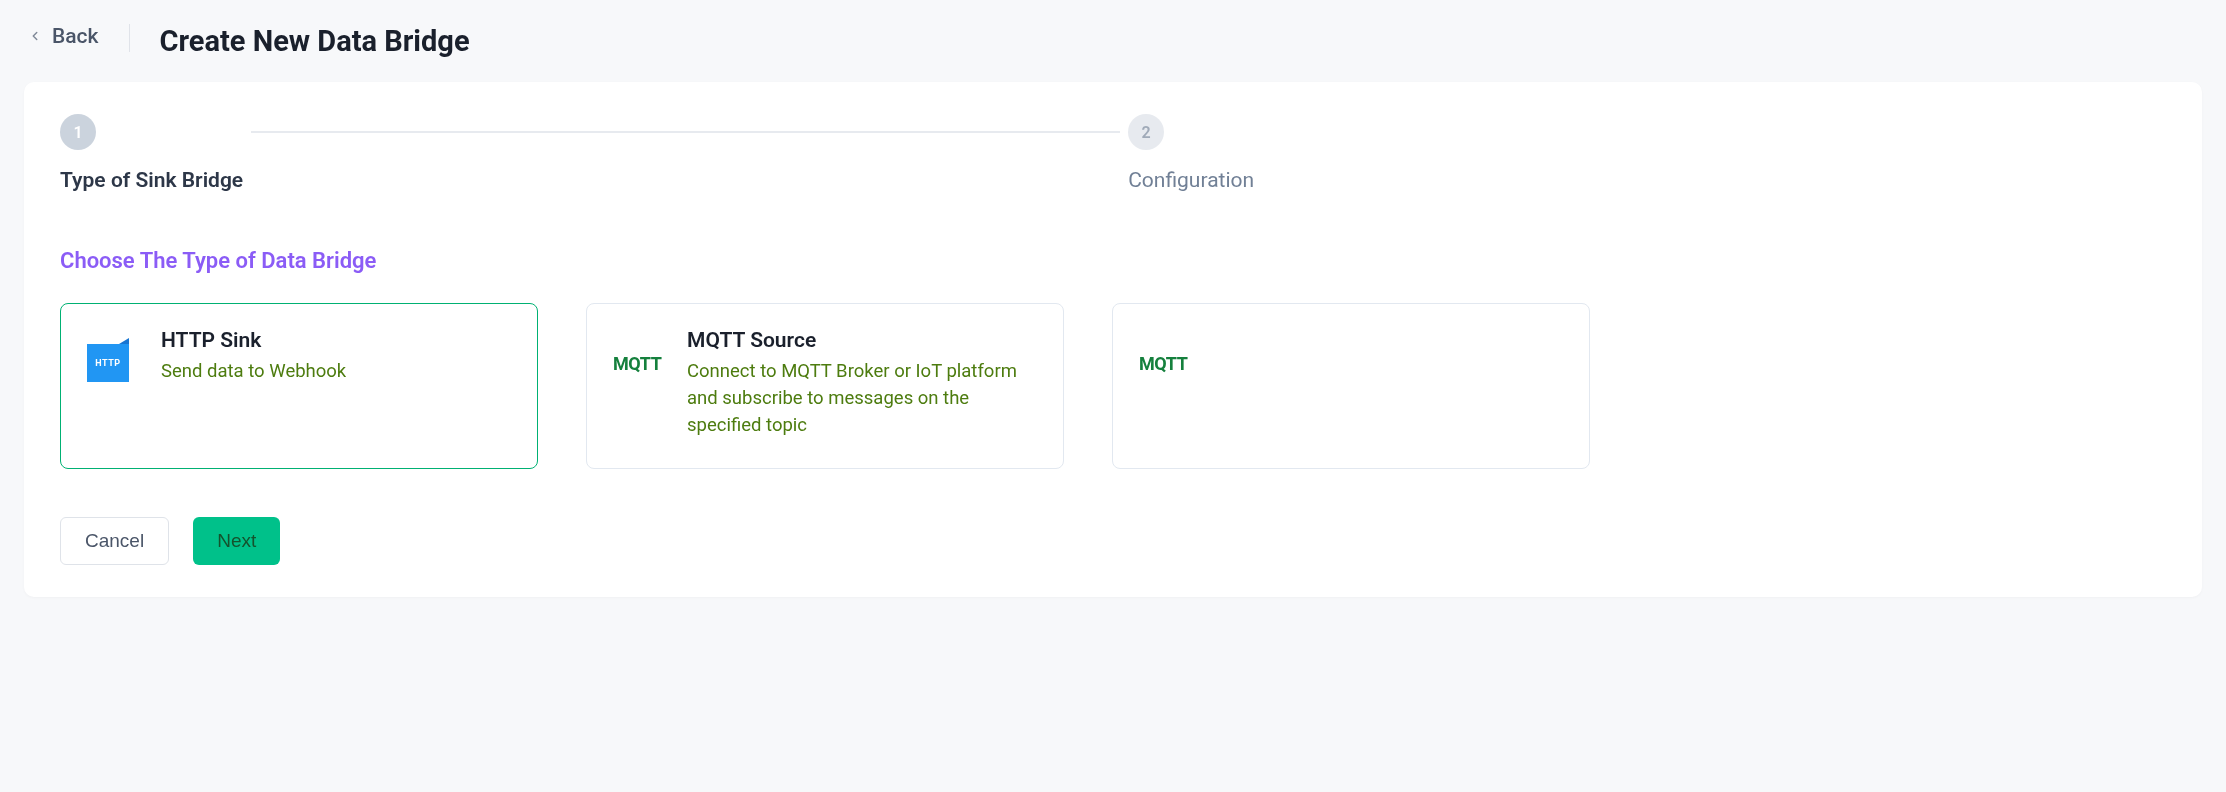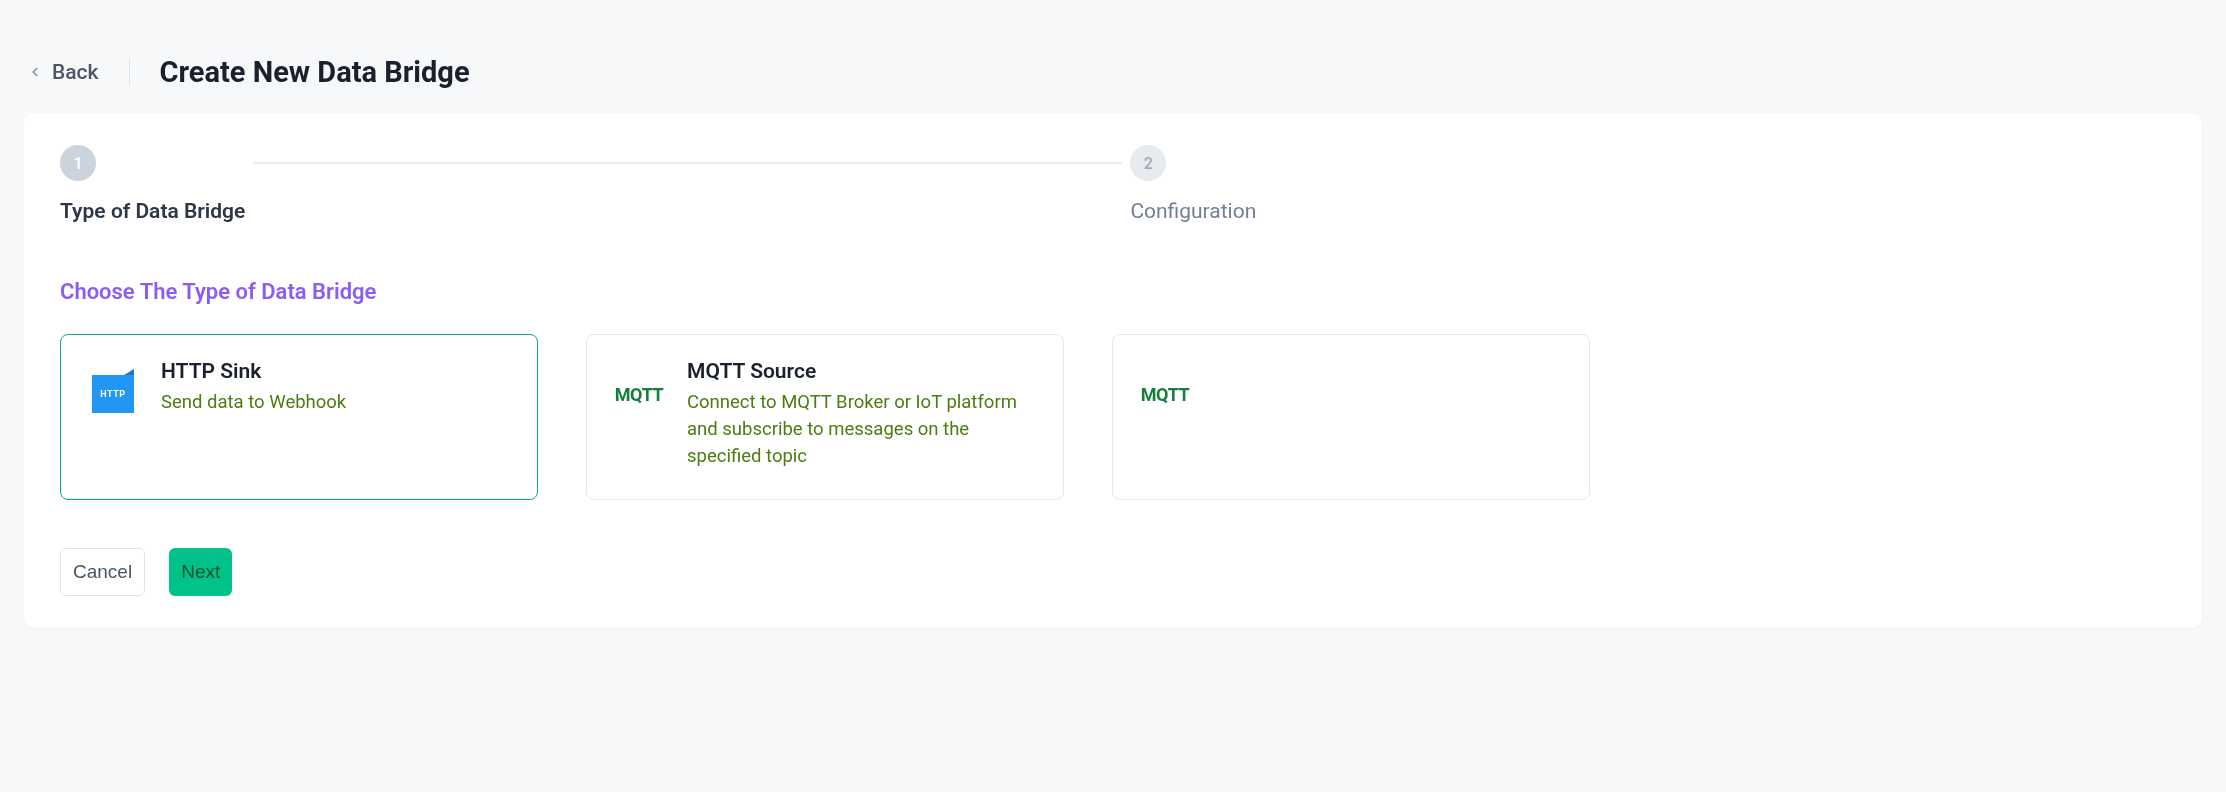--- a/index.html
+++ b/index.html
@@ -16,9 +16,8 @@
     }
     .header {
       display: flex;
-      align-items: center;
+      align-items: flex-start;
       padding: 24px 28px 24px 28px;
-      margin-top: 31px;
     }
     .back-btn {
       display: flex;

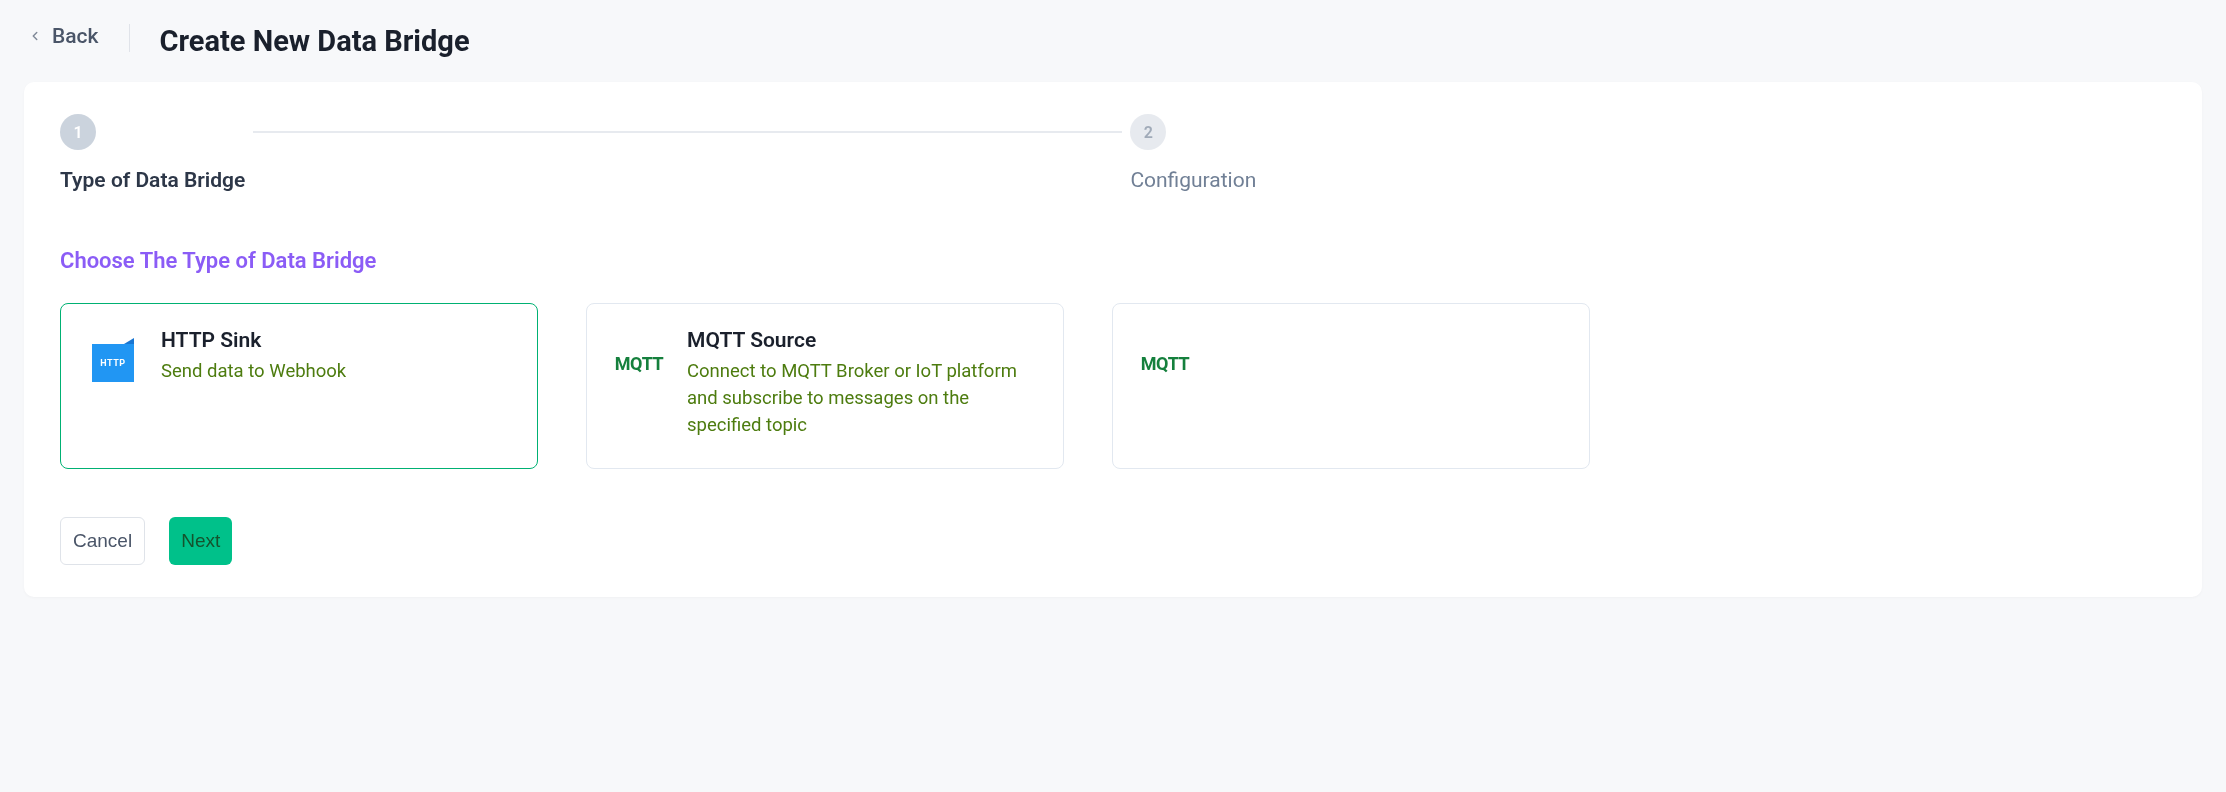--- a/index.html
+++ b/index.html
@@ -220,7 +220,7 @@
   <div class="stepper">
     <div class="step">
       <div class="step-circle active">1</div>
-      <div class="step-label active">Type of Data Bridge</div>
+      <div class="step-label active">Type of Sink Bridge</div>
     </div>
     <div class="step-line"></div>
     <div class="step">

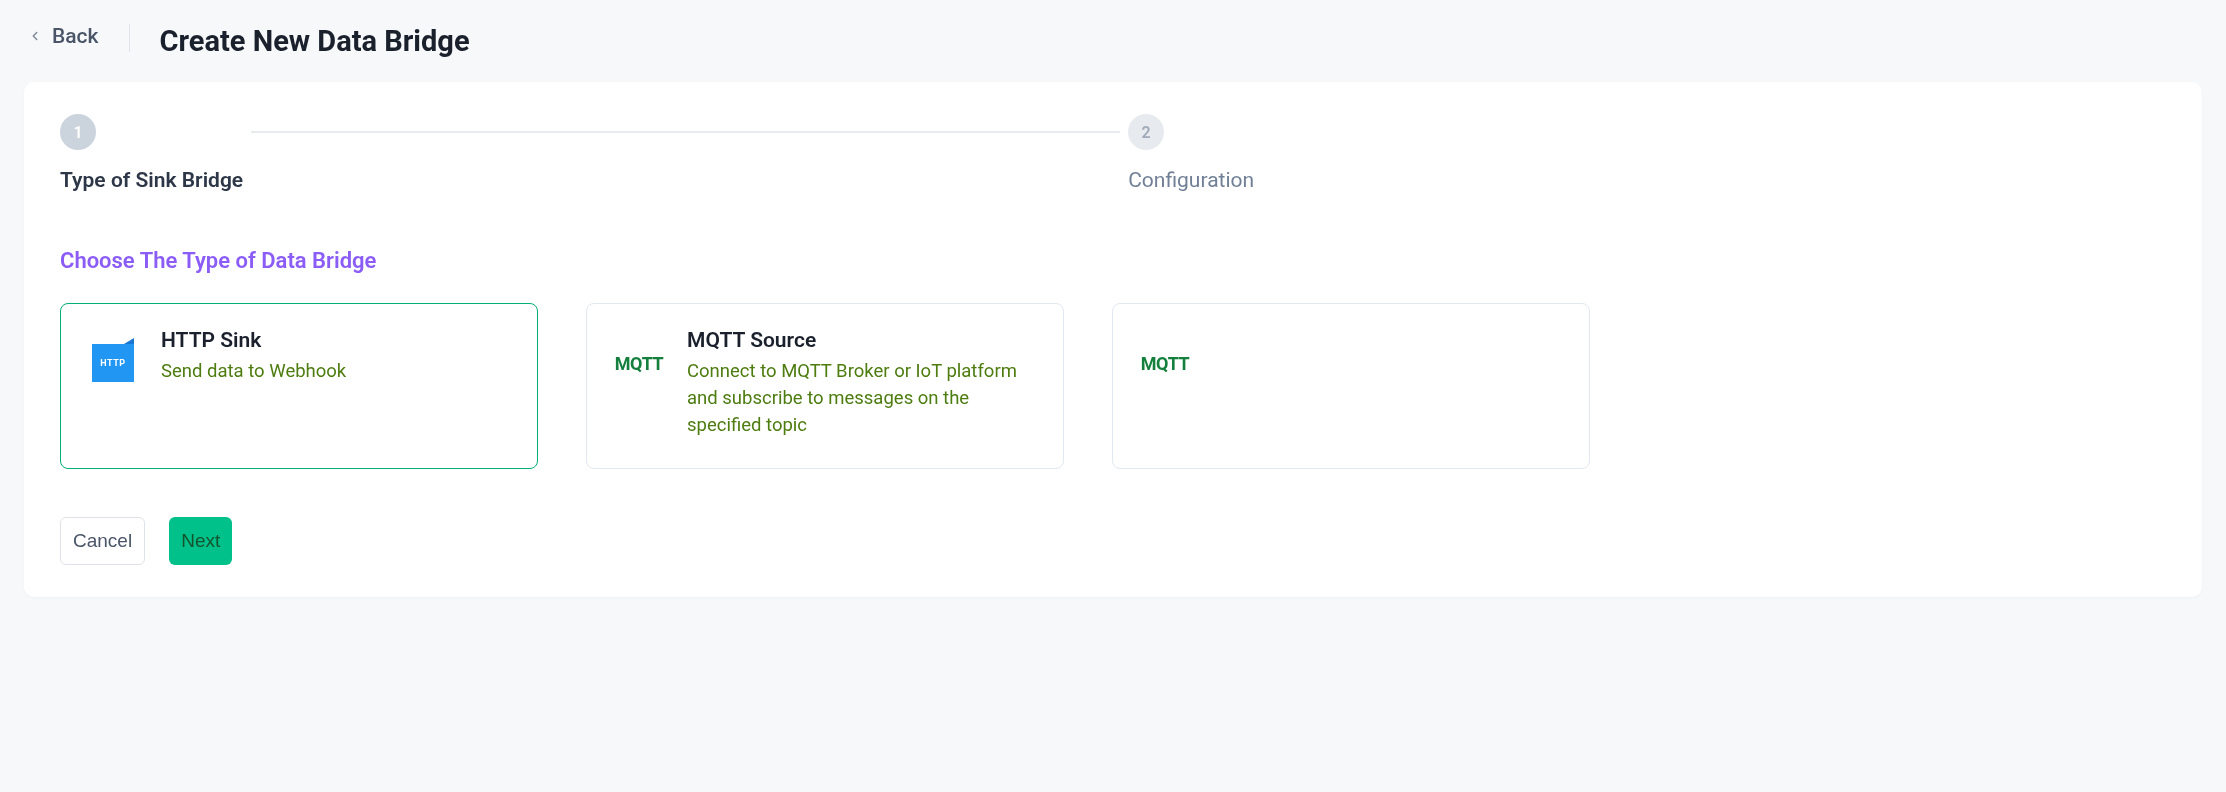--- a/index.html
+++ b/index.html
@@ -131,7 +131,6 @@
       flex-shrink: 0;
       display: flex;
       align-items: center;
-      justify-content: center;
       margin-top: 14px;
     }
     .http-icon {

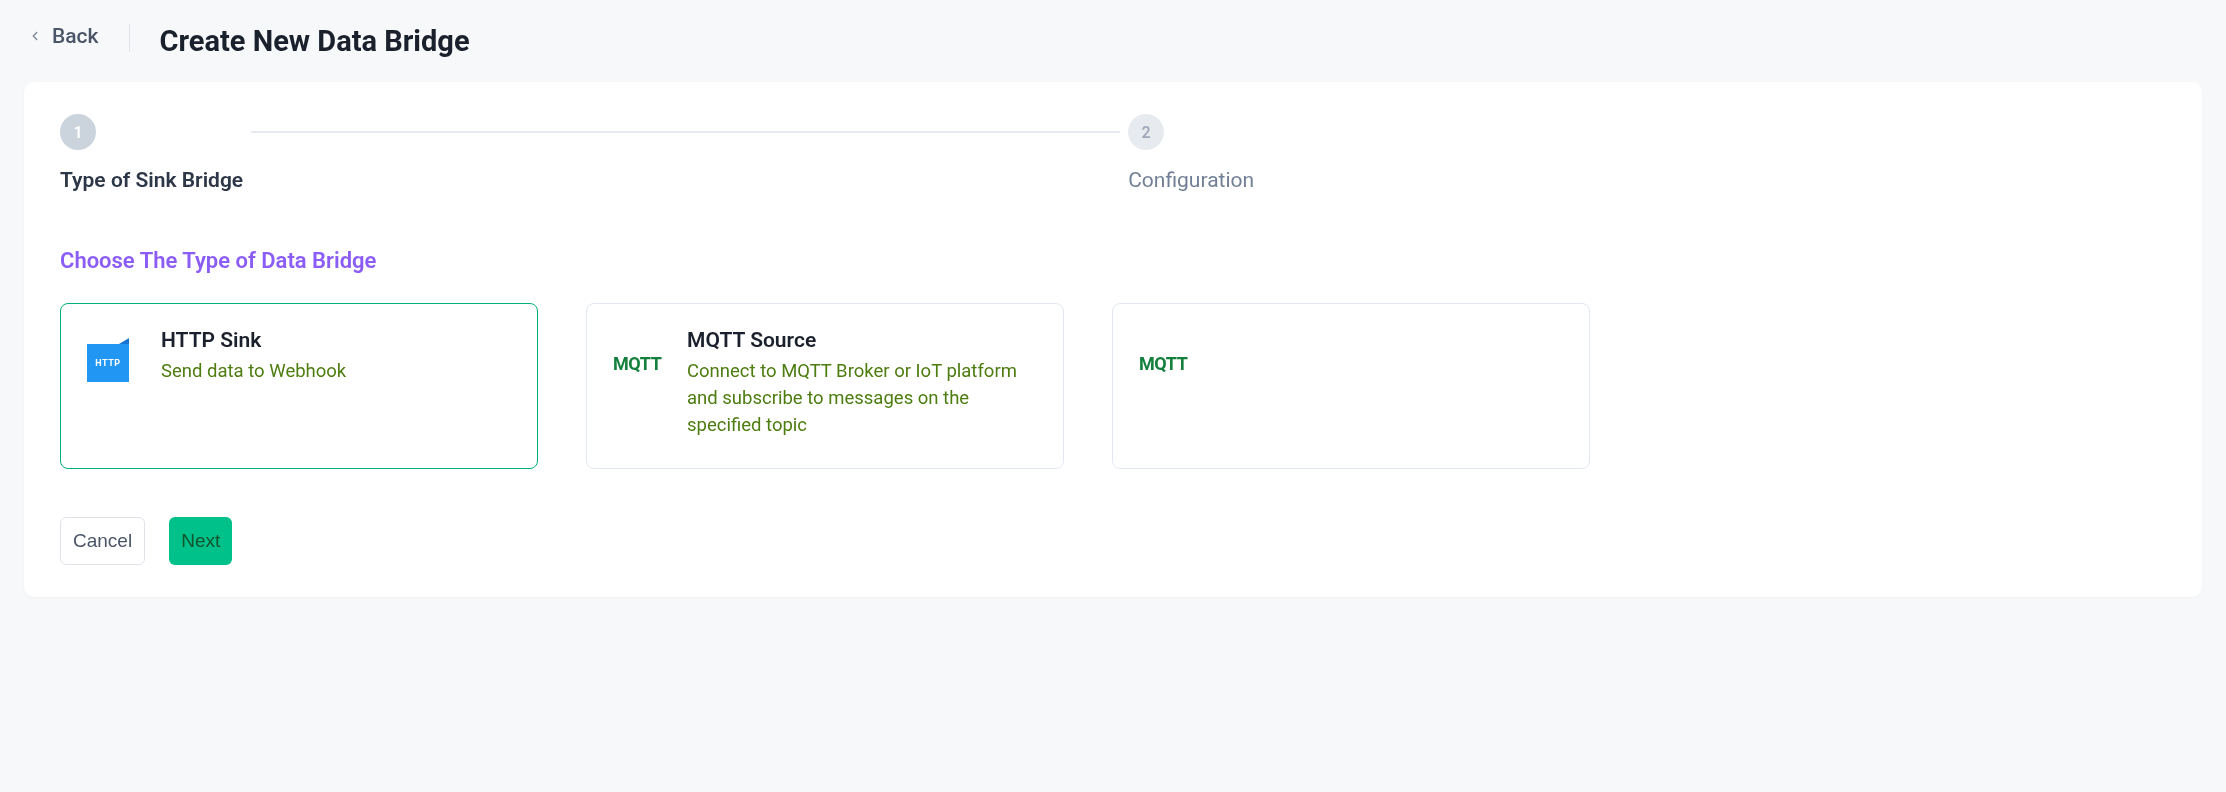--- a/index.html
+++ b/index.html
@@ -182,7 +182,7 @@
       gap: 24px;
     }
     .btn {
-      padding: 12px 12px;
+      padding: 12px 24px;
       border-radius: 6px;
       font-size: 19px;
       font-weight: 400;

